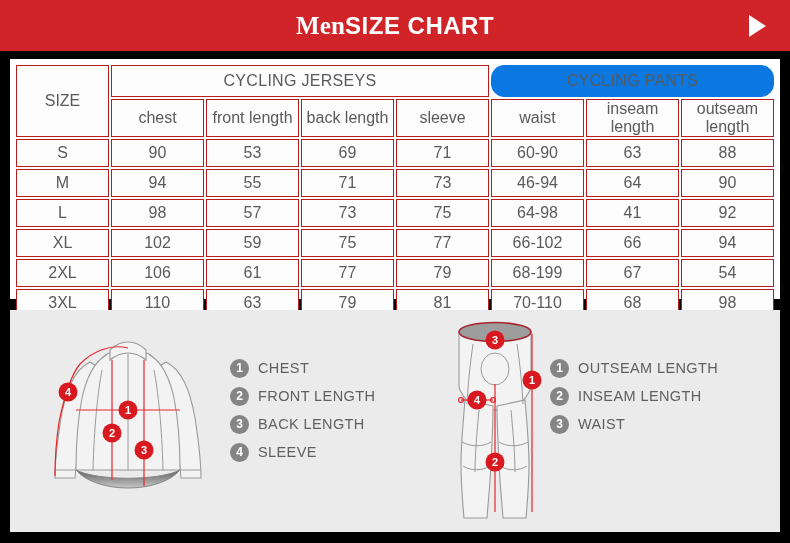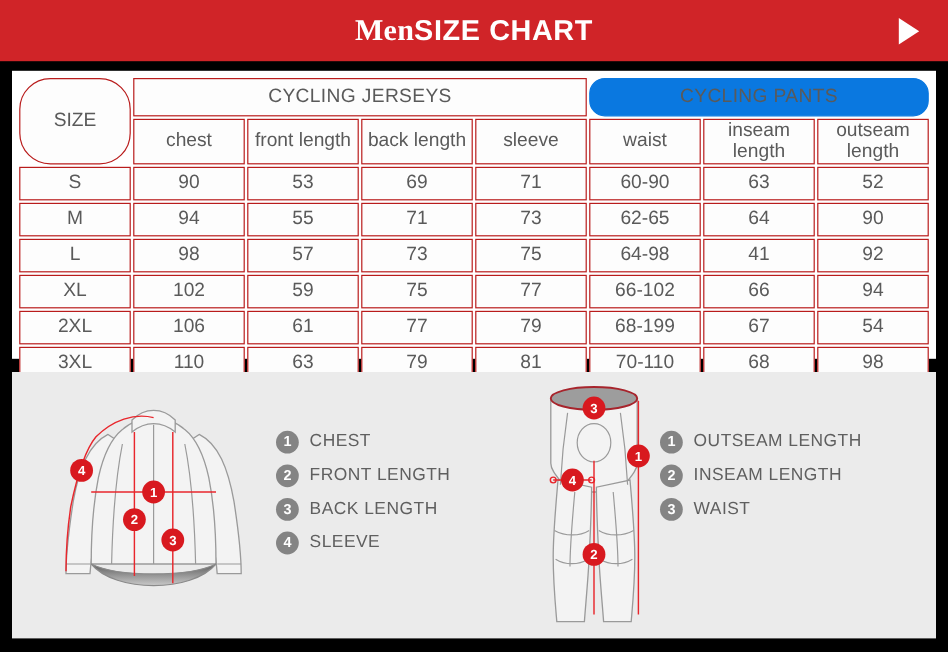--- a/index.html
+++ b/index.html
@@ -64,7 +64,7 @@
   th.grp{font-size:14.5px;letter-spacing:.3px;height:30px;}
   th.grp.pants{background:#0a78e0;border-color:#0a78e0;border-radius:13px;}
   th.sub{font-size:14.5px;height:32px;}
-  th.sizecell{font-size:19px;border-radius:26px;}
+  th.sizecell{font-size:19px;}
   td.sizecol{font-size:17px;}
   tbody tr{height:28px;}
   td{font-size:17px;}

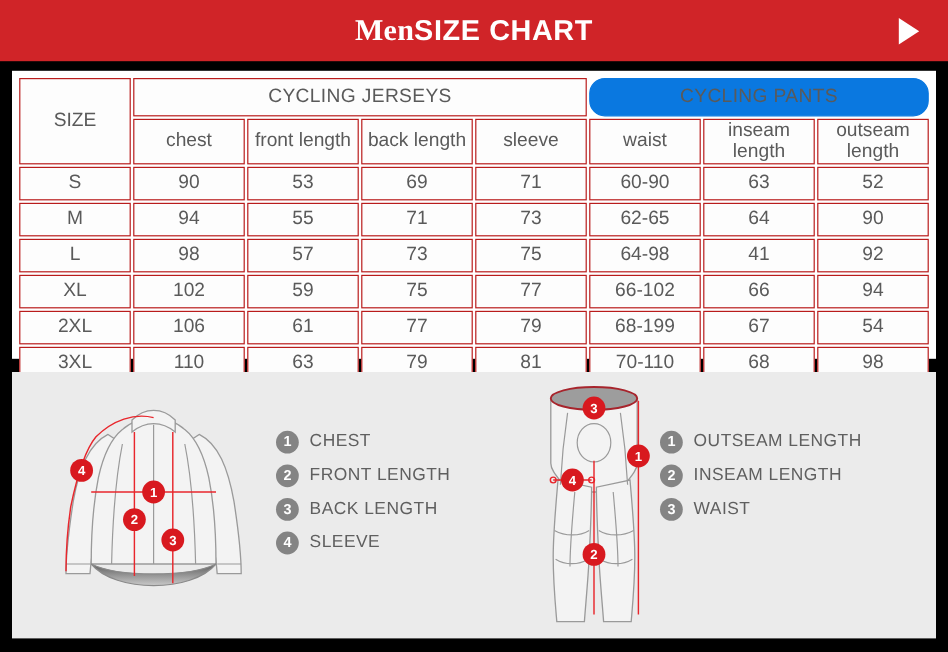--- a/index.html
+++ b/index.html
@@ -145,7 +145,7 @@
           <td>71</td>
           <td>60-90</td>
           <td>63</td>
-          <td>52</td>
+          <td>88</td>
         </tr>
         <tr>
           <td class="sizecol">M</td>

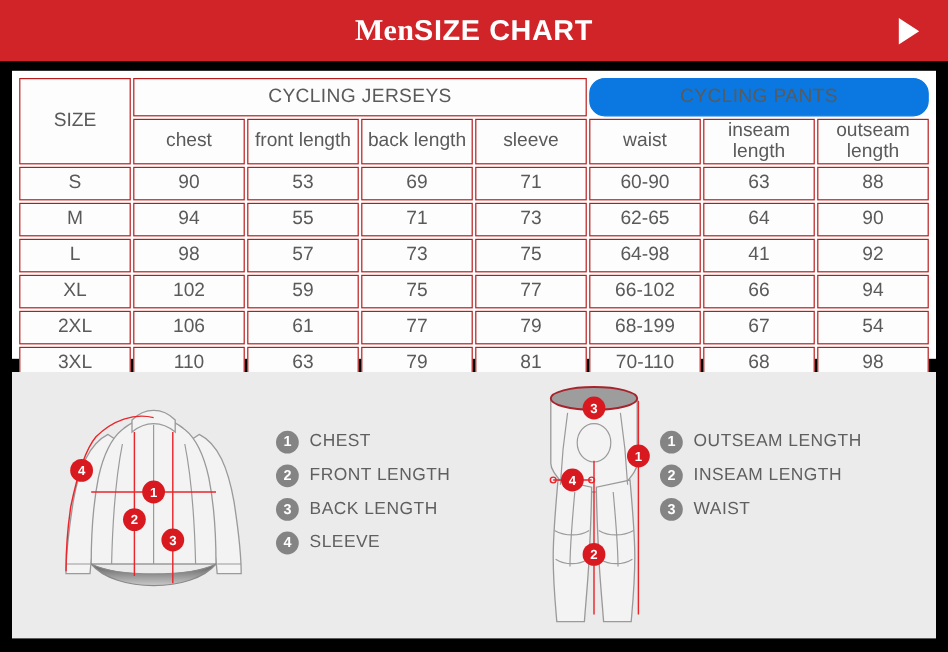--- a/index.html
+++ b/index.html
@@ -153,7 +153,7 @@
           <td>55</td>
           <td>71</td>
           <td>73</td>
-          <td>62-65</td>
+          <td>46-94</td>
           <td>64</td>
           <td>90</td>
         </tr>

